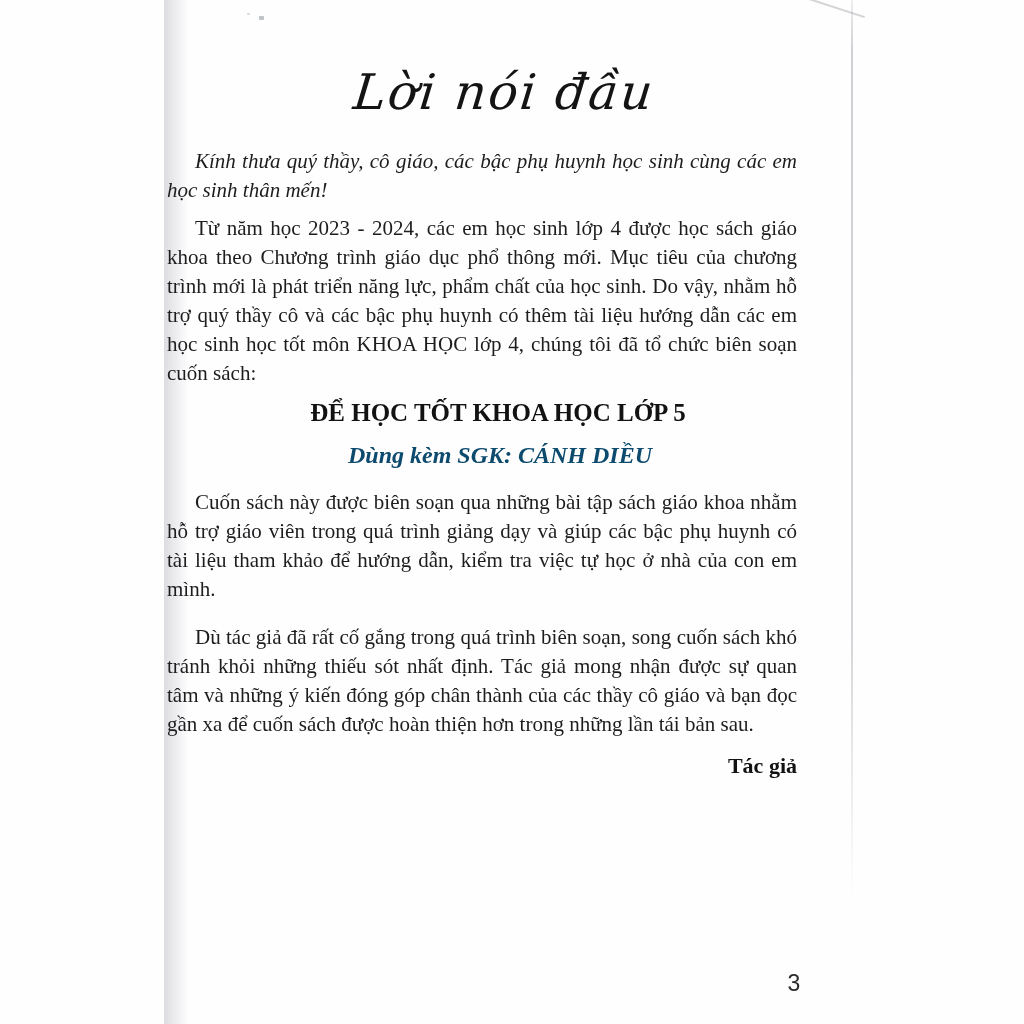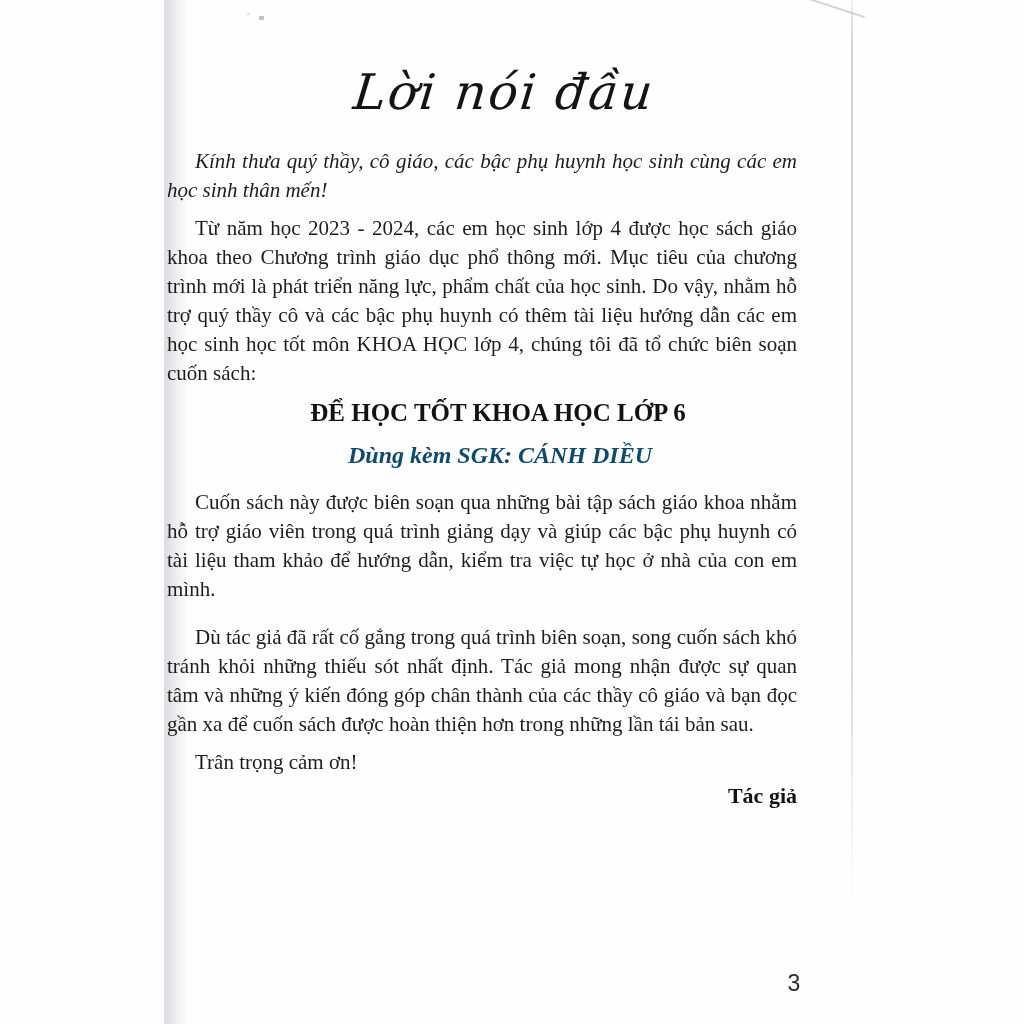--- a/index.html
+++ b/index.html
@@ -96,7 +96,7 @@
 
     <p class="p-body">Từ năm học 2023 - 2024, các em học sinh lớp 4 được học sách giáo khoa theo Chương trình giáo dục phổ thông mới. Mục tiêu của chương trình mới là phát triển năng lực, phẩm chất của học sinh. Do vậy, nhằm hỗ trợ quý thầy cô và các bậc phụ huynh có thêm tài liệu hướng dẫn các em học sinh học tốt môn KHOA HỌC lớp 4, chúng tôi đã tổ chức biên soạn cuốn sách:</p>
 
-    <div class="h-book">ĐỂ HỌC TỐT KHOA HỌC LỚP 6</div>
+    <div class="h-book">ĐỂ HỌC TỐT KHOA HỌC LỚP 5</div>
     <div class="h-sub">Dùng kèm SGK: CÁNH DIỀU</div>
 
     <p class="p-body p-purpose">Cuốn sách này được biên soạn qua những bài tập sách giáo khoa nhằm hỗ trợ giáo viên trong quá trình giảng dạy và giúp các bậc phụ huynh có tài liệu tham khảo để hướng dẫn, kiểm tra việc tự học ở nhà của con em mình.</p>

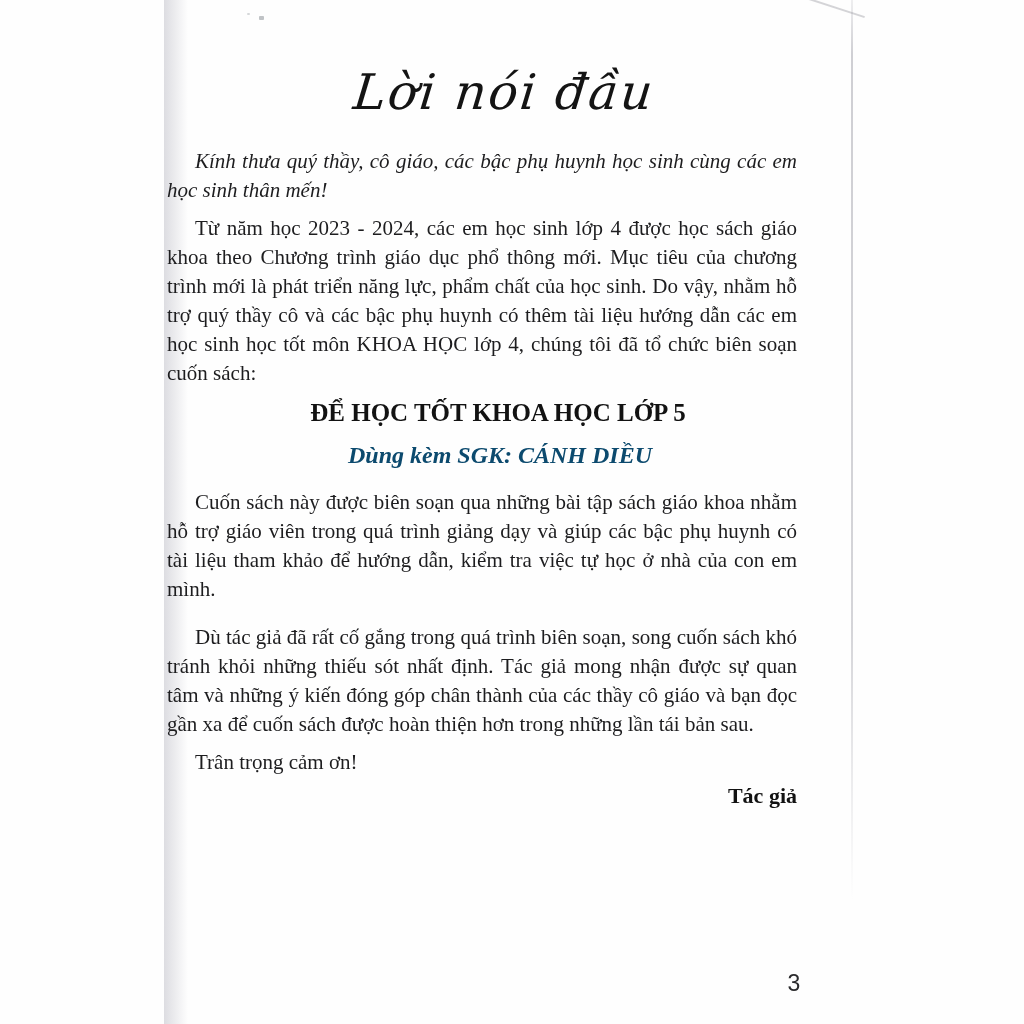--- a/index.html
+++ b/index.html
@@ -103,7 +103,6 @@
 
     <p class="p-body p-feedback">Dù tác giả đã rất cố gắng trong quá trình biên soạn, song cuốn sách khó tránh khỏi những thiếu sót nhất định. Tác giả mong nhận được sự quan tâm và những ý kiến đóng góp chân thành của các thầy cô giáo và bạn đọc gần xa để cuốn sách được hoàn thiện hơn trong những lần tái bản sau.</p>
 
-    <p class="p-contact">Trân trọng cảm ơn!</p>
 
     <div class="signature">Tác giả</div>
   </div>

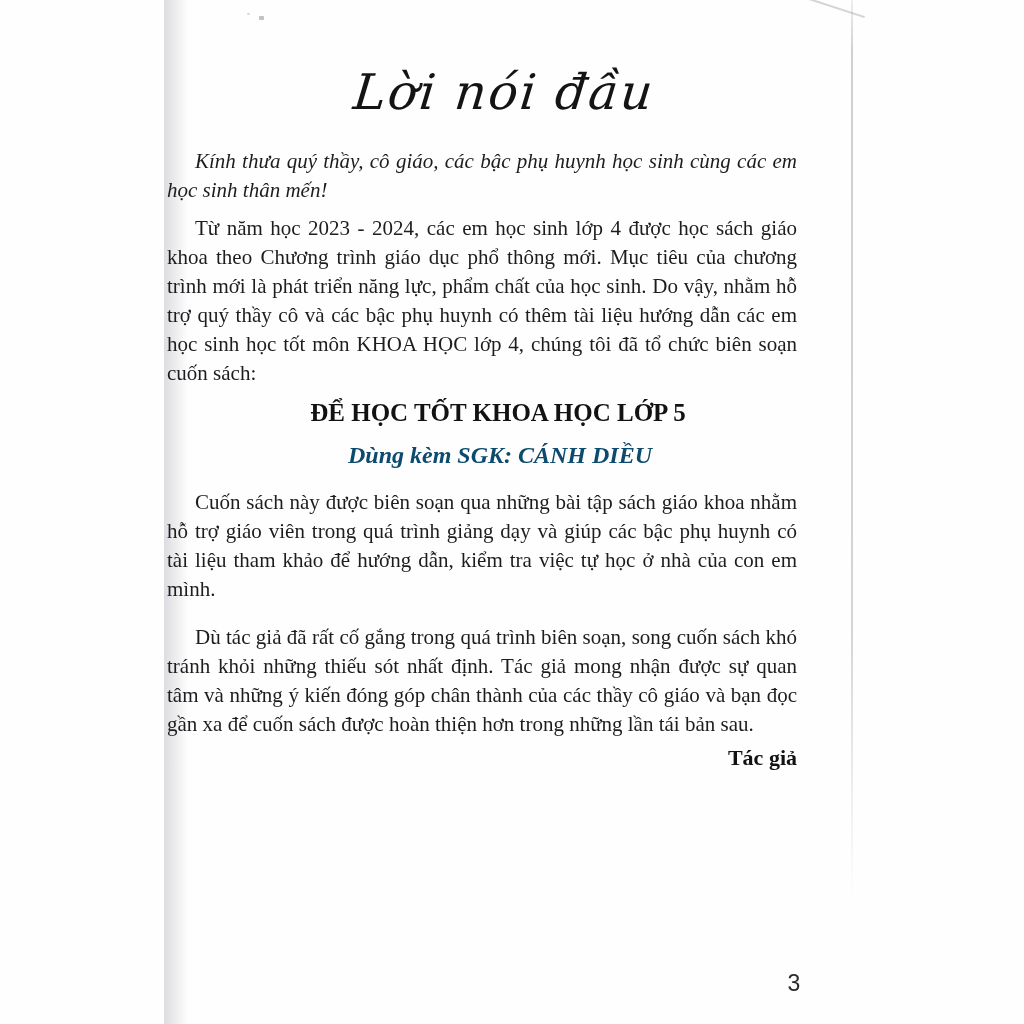--- a/index.html
+++ b/index.html
@@ -69,7 +69,7 @@
   .p-contact{margin-top:9px;text-align:left;}
   .p-contact.first{margin-top:2px;}
   .signature{
-    margin-top:4px;line-height:29px;
+    margin-top:12px;line-height:29px;
     text-align:right;font-weight:bold;font-size:22px;color:#121212;
   }
   .page-number{

